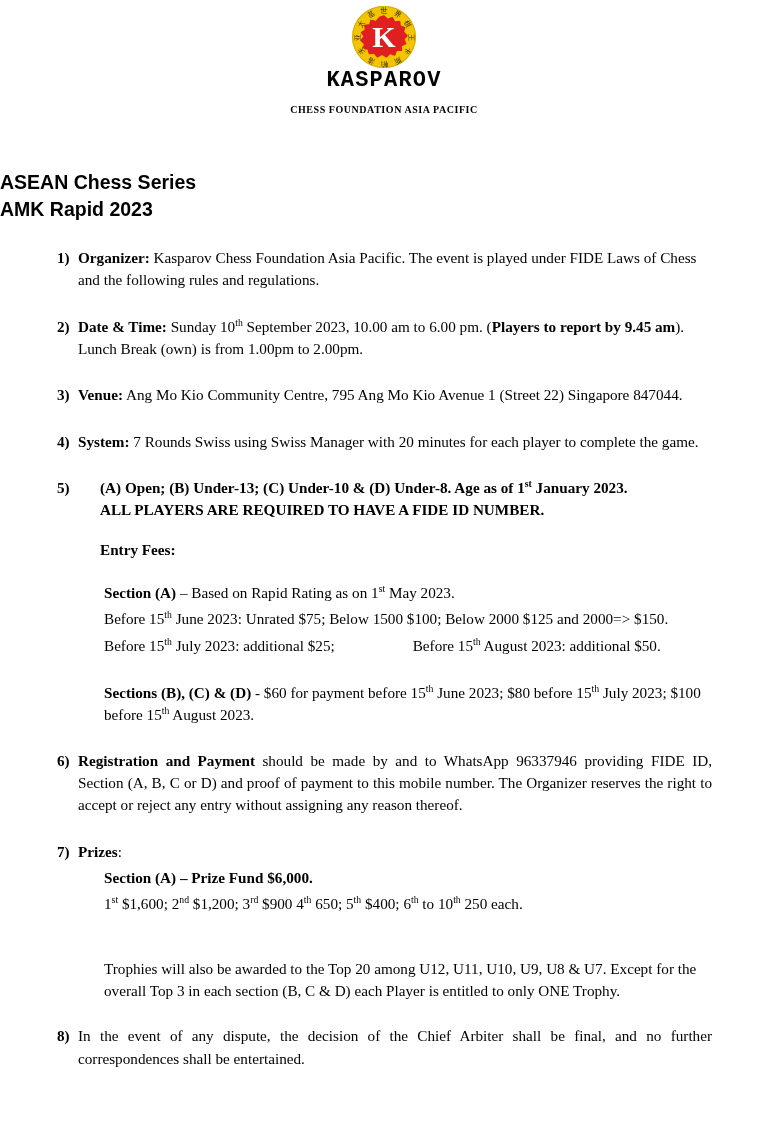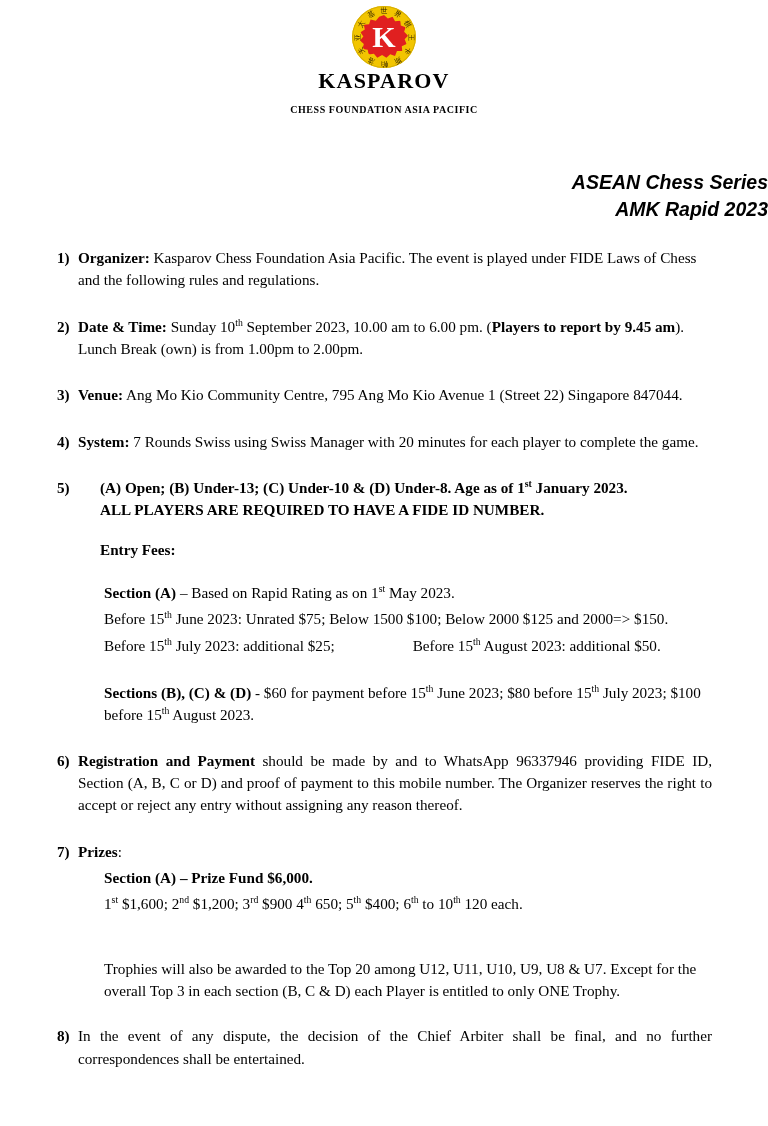--- a/index.html
+++ b/index.html
@@ -96,7 +96,7 @@
   }
   .logo-wordmark {
     margin-top: 1px;
-    font-family: Liberation Serif, serif;
+    font-family: Liberation Mono, monospace;
     font-weight: bold;
     font-size: 22px;
     letter-spacing: 1.2px;

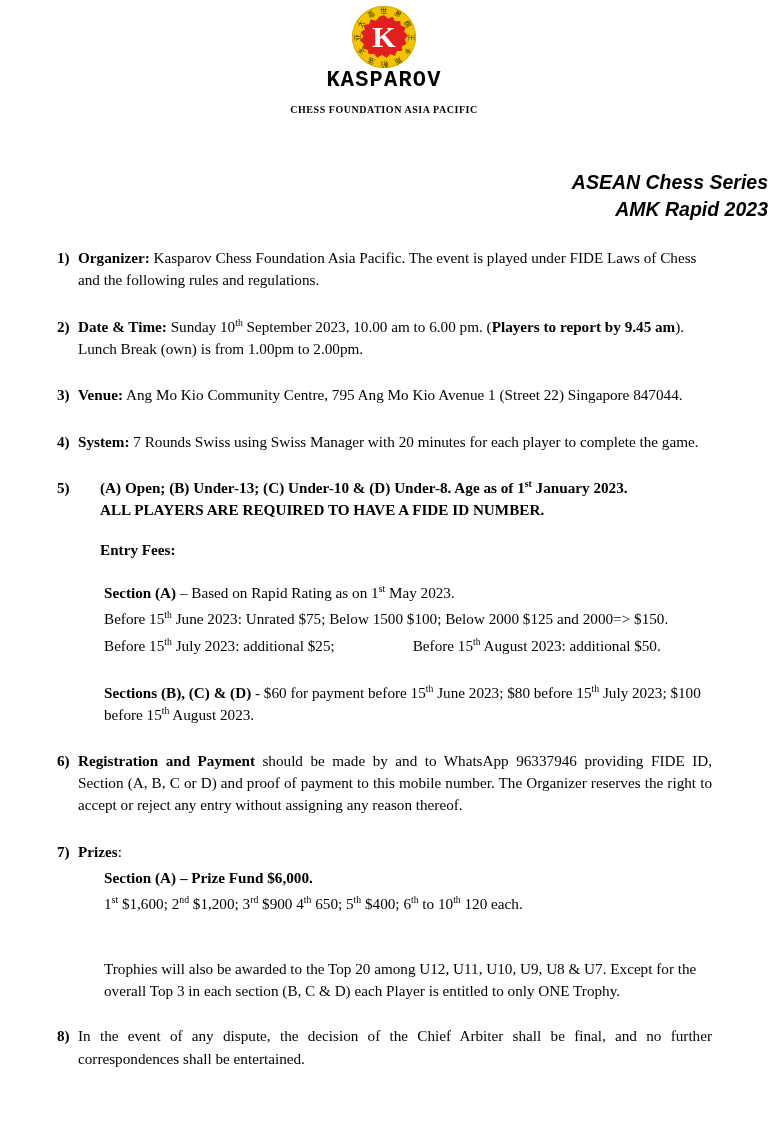--- a/index.html
+++ b/index.html
@@ -114,10 +114,9 @@
 
   
   .doc-title {
-    text-align: right;
+    text-align: left;
     font-family: "Liberation Sans", "DejaVu Sans", sans-serif;
     font-weight: bold;
-    font-style: italic;
     font-size: 19.5px;
     line-height: 1.38;
     margin-top: 54px;

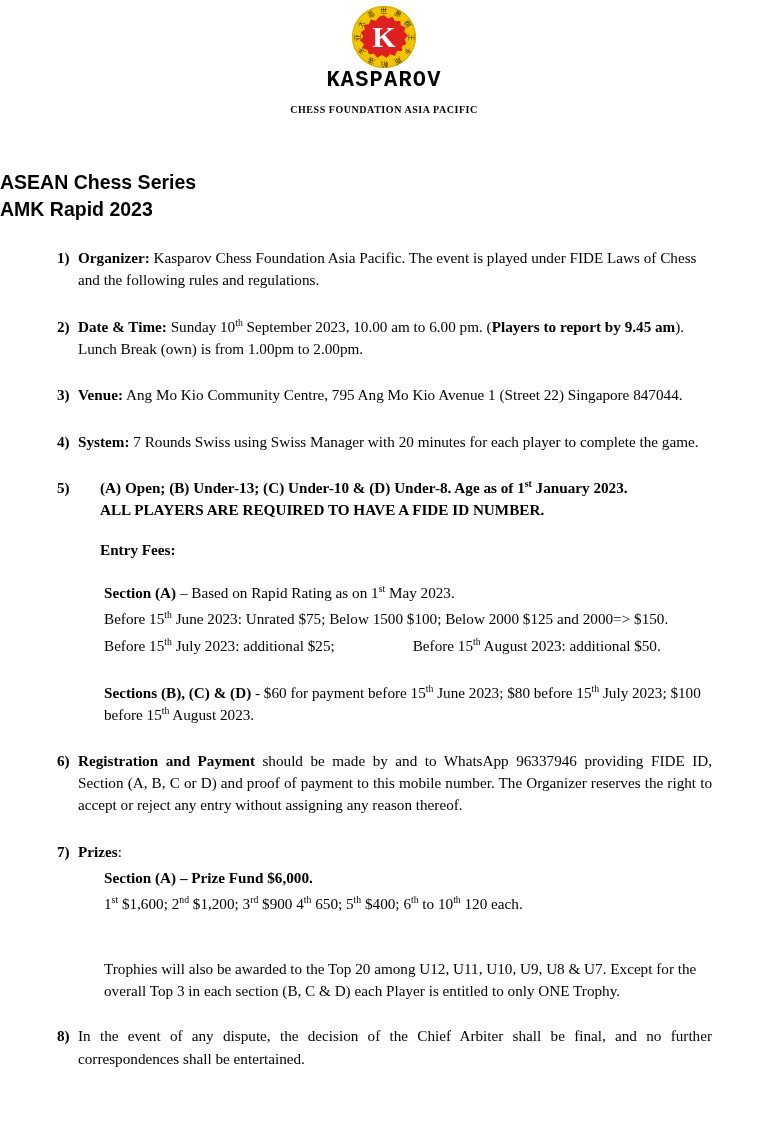--- a/index.html
+++ b/index.html
@@ -249,7 +249,7 @@
 
       <div class="sub-block">
         <p><b>Section (A) – Prize Fund $6,000.</b></p>
-        <p><span>1</span><sup>st</sup><span> $1,600; </span><span>2</span><sup>nd</sup><span> $1,200; </span><span>3</span><sup>rd</sup><span> $900 </span><span>4</span><sup>th</sup><span> 650; </span><span>5</span><sup>th</sup><span> $400; </span><span>6</span><sup>th</sup><span> to </span><span>10</span><sup>th</sup><span> 120 each.</span></p>
+        <p><span>1</span><sup>st</sup><span> $1,600; </span><span>2</span><sup>nd</sup><span> $1,200; </span><span>3</span><sup>rd</sup><span> $900 </span><span>4</span><sup>th</sup><span> 650; </span><span>5</span><sup>th</sup><span> $400; </span><span>6</span><sup>th</sup><span> to </span><span>10</span><sup>th</sup><span> 250 each.</span></p>
       </div>
 
       <div class="gap-md"></div>

